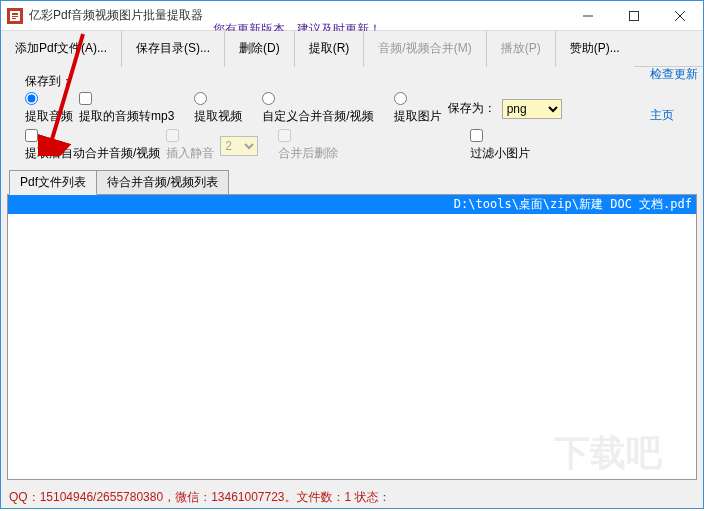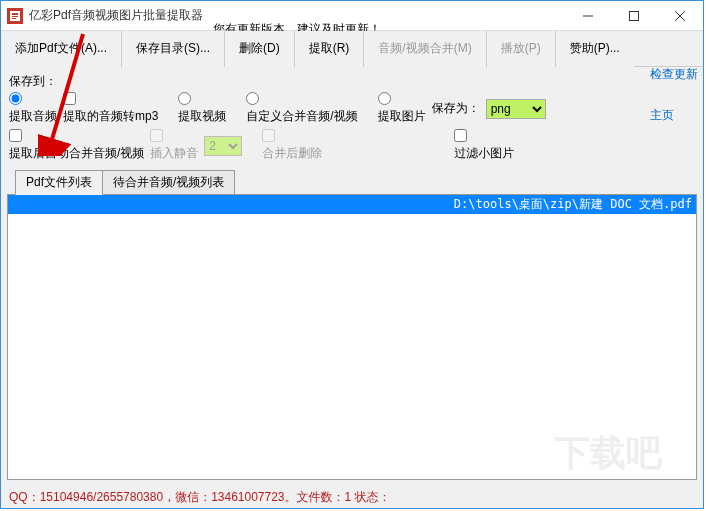--- a/index.html
+++ b/index.html
@@ -8,7 +8,7 @@
 .titlebar { height: 30px; background: #fff; display: flex; align-items: center; padding: 0 0 0 6px; border-bottom: 1px solid #ddd; }
 .titlebar .icon-app { width: 16px; height: 16px; margin-right: 6px; }
 .titlebar .title { flex: 0 0 auto; color: #333; }
-.titlebar .subtitle { margin-left: 10px; color: #000000; margin-top: 28px; }
+.titlebar .subtitle { margin-left: 10px; color: #4c1d95; margin-top: 28px; }
 .titlebar .spacer { flex: 1; }
 .winbtn { width: 46px; height: 30px; display: flex; align-items: center; justify-content: center; color: #333; }
 .toolbar { display: flex; align-items: center; background: #f0f0f0; border-bottom: 1px solid #ccc; height: 36px; }

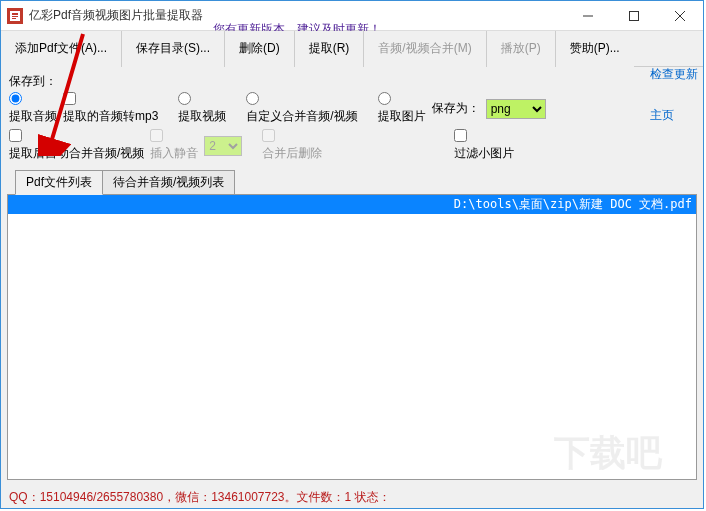--- a/index.html
+++ b/index.html
@@ -16,7 +16,7 @@
 .tbtn:first-child { border-left: none; }
 .tbtn.disabled { color: #999; }
 .tbtn:last-child { border-right: none; }
-.options { padding: 6px 8px 2px 8px; background: #f0f0f0; }
+.options { padding: 6px 8px 2px 24px; background: #f0f0f0; }
 .row { display: flex; align-items: center; gap: 6px; margin-bottom: 4px; flex-wrap: nowrap; }
 .row label { display: flex; align-items: flex-start; gap: 3px; white-space: nowrap; flex-direction: column; }
 input[type="radio"], input[type="checkbox"] { margin: 0; }

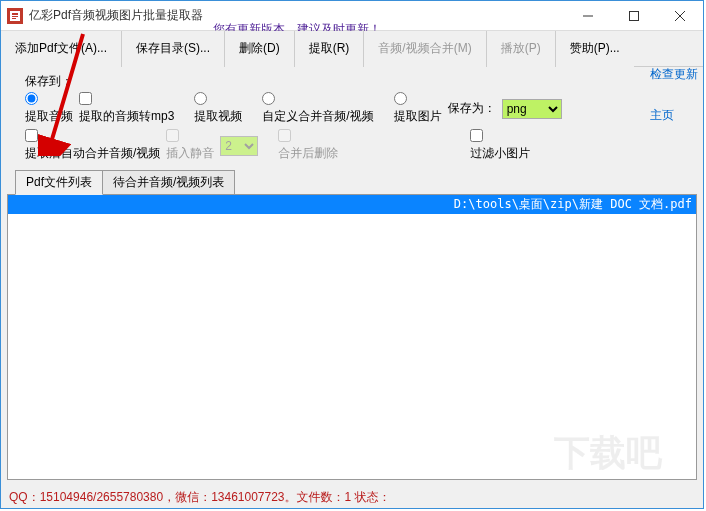--- a/index.html
+++ b/index.html
@@ -20,7 +20,7 @@
 .row { display: flex; align-items: center; gap: 6px; margin-bottom: 4px; flex-wrap: nowrap; }
 .row label { display: flex; align-items: flex-start; gap: 3px; white-space: nowrap; flex-direction: column; }
 input[type="radio"], input[type="checkbox"] { margin: 0; }
-.sel { height: 20px; font-size: 12px; background: #bef264; border: 1px solid #aaa; }
+.sel { height: 20px; font-size: 12px; background: #fef9c3; border: 1px solid #aaa; }
 .sel.small { width: 38px; }
 .sel.med { width: 60px; }
 .sel.lg { width: 190px; }

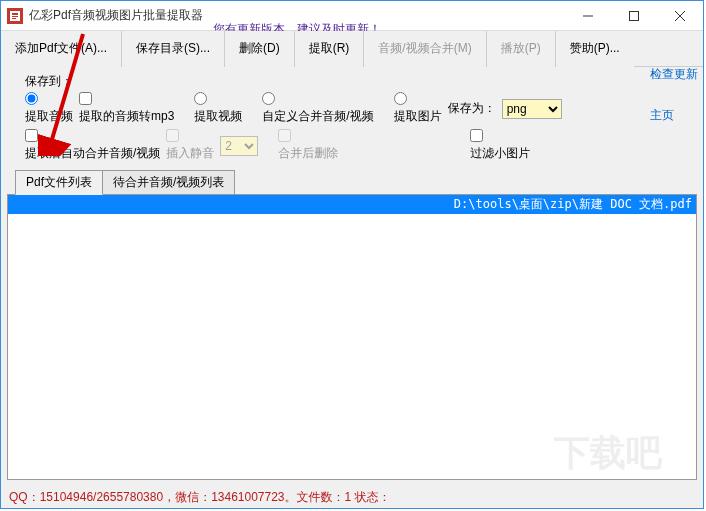--- a/index.html
+++ b/index.html
@@ -26,7 +26,7 @@
 .sel.lg { width: 190px; }
 .linkcol { position: absolute; right: 8px; top: 66px; display: flex; flex-direction: column; gap: 24px; }
 .link { color: #0066cc; cursor: pointer; white-space: nowrap; }
-.tabs { display: flex; align-items: flex-end; padding-left: 14px; margin-top: 2px; }
+.tabs { display: flex; align-items: flex-end; padding-left: 8px; margin-top: 2px; }
 .tab { padding: 3px 10px; border: 1px solid #999; border-bottom: 1px solid #f0f0f0; background: #f0f0f0; margin-right: -1px; position: relative; z-index: 2; }
 .tab.inactive { background: #e8e8e8; border-bottom: 1px solid #999; z-index: 1; }
 .listwrap { margin: 0 6px 6px 6px; border: 1px solid #999; background: #fff; height: 320px; position: relative; margin-top: -1px; }

